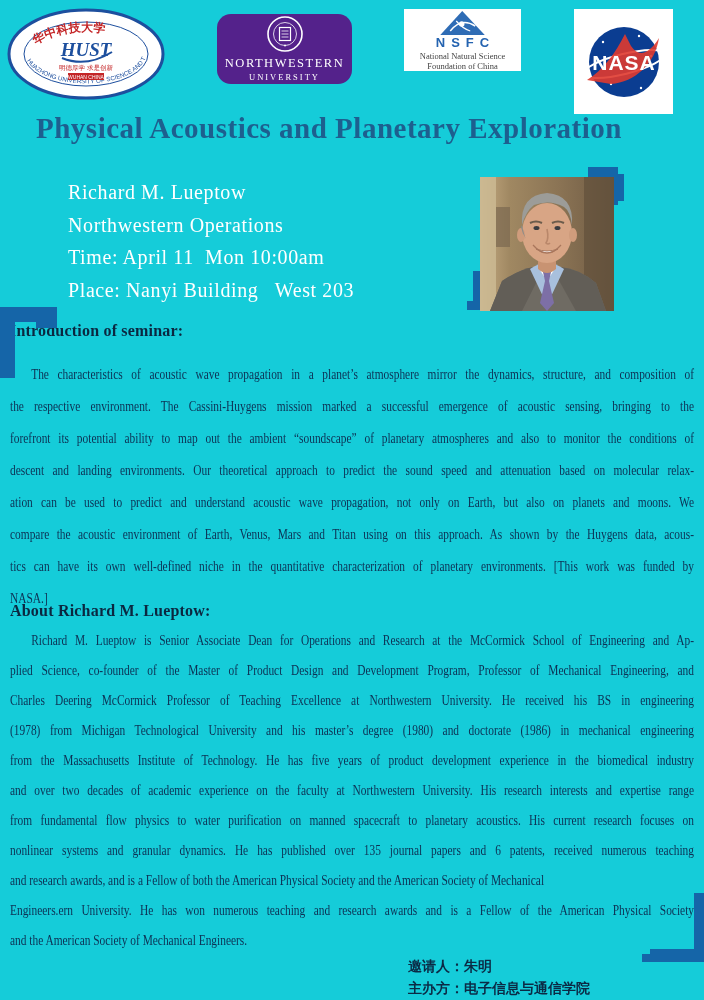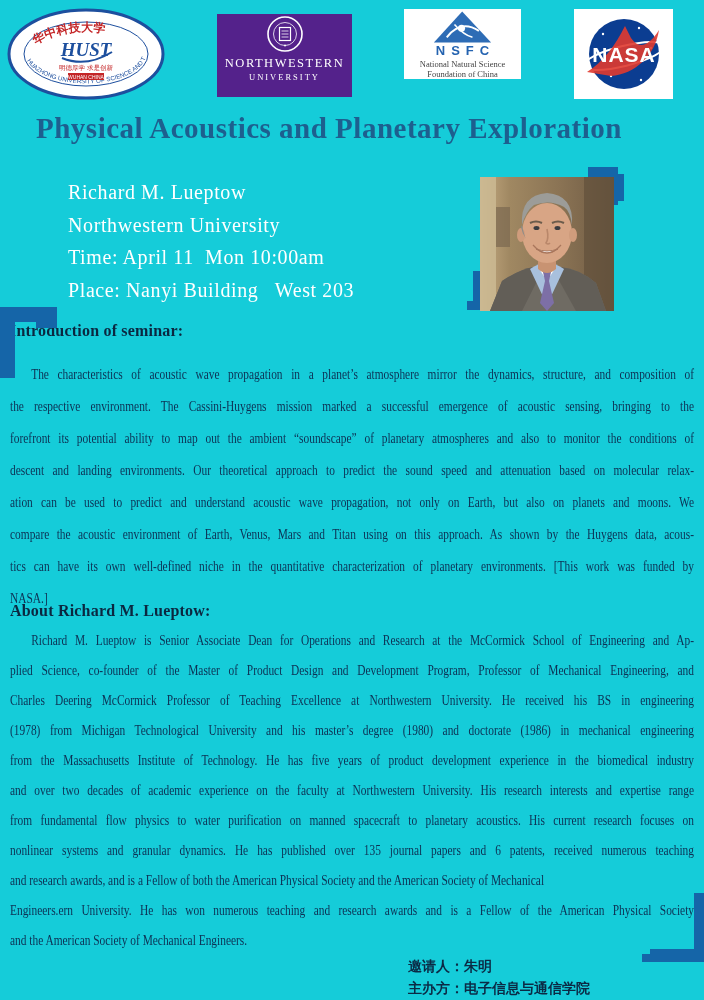--- a/index.html
+++ b/index.html
@@ -16,7 +16,7 @@
           display:flex;flex-direction:column;align-items:center;justify-content:flex-start;}
   .nu-line1{color:#fff;font-family:"Liberation Serif",serif;font-size:12.5px;letter-spacing:1.5px;margin-top:2px;}
   .nu-line2{color:#fff;font-family:"Liberation Serif",serif;font-size:8.5px;letter-spacing:2px;margin-top:1px;}
-  .nsfc-box{left:404px;top:9px;width:117px;height:70px;background:#ffffff;
+  .nsfc-box{left:404px;top:9px;width:117px;height:62px;background:#ffffff;
             display:flex;flex-direction:column;align-items:center;}
   .nsfc-abbr{color:#2463b0;font-family:"Liberation Sans",sans-serif;font-weight:bold;
              font-size:13px;letter-spacing:6px;margin-top:-2px;text-indent:6px;}

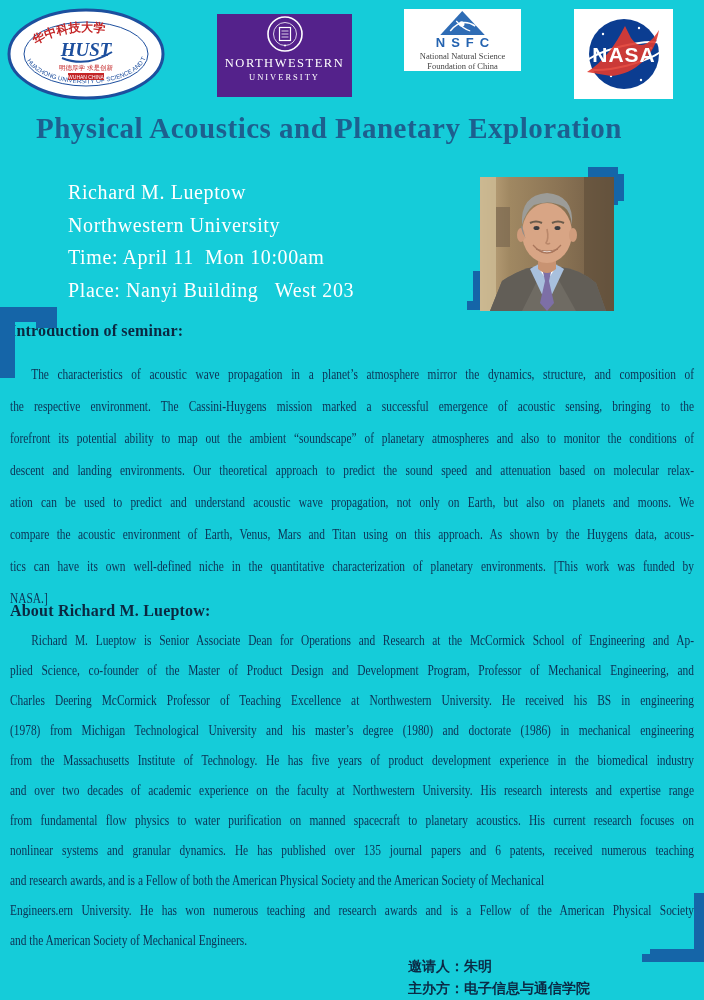--- a/index.html
+++ b/index.html
@@ -12,8 +12,8 @@
 
   
   .logo-box{position:absolute;top:9px;}
-  .nu-box{left:217px;top:14px;width:135px;height:83px;background:#54228b;
-          display:flex;flex-direction:column;align-items:center;justify-content:flex-start;}
+  .nu-box{left:217px;top:14px;width:135px;height:70px;background:#54228b;
+          display:flex;flex-direction:column;align-items:center;justify-content:flex-start;border-radius:14px;}
   .nu-line1{color:#fff;font-family:"Liberation Serif",serif;font-size:12.5px;letter-spacing:1.5px;margin-top:2px;}
   .nu-line2{color:#fff;font-family:"Liberation Serif",serif;font-size:8.5px;letter-spacing:2px;margin-top:1px;}
   .nsfc-box{left:404px;top:9px;width:117px;height:62px;background:#ffffff;

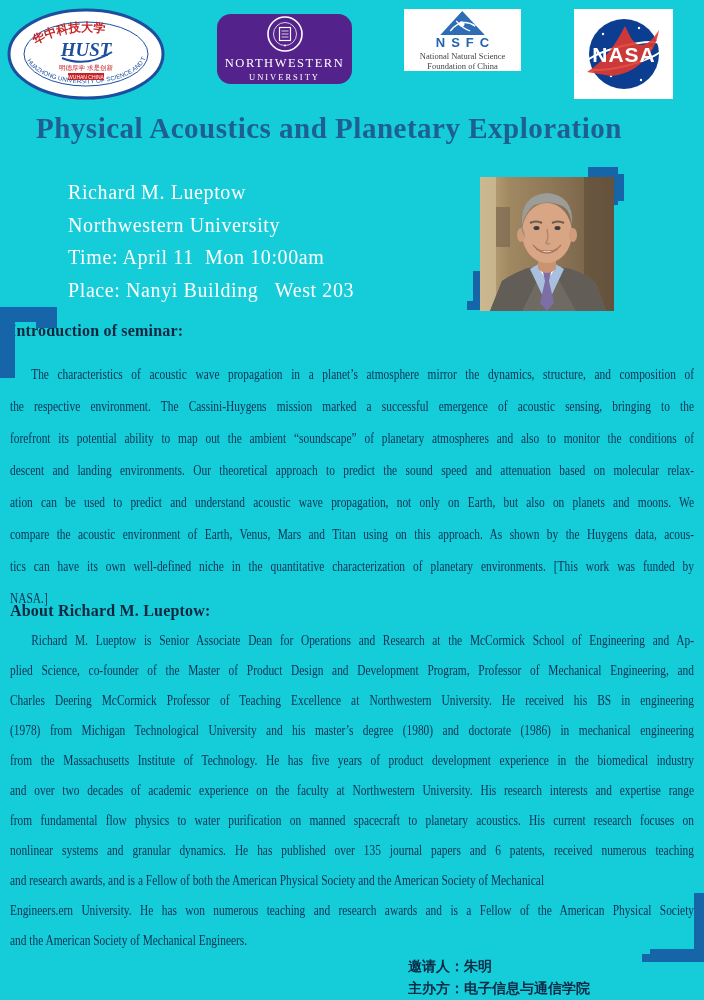--- a/index.html
+++ b/index.html
@@ -22,7 +22,7 @@
              font-size:13px;letter-spacing:6px;margin-top:-2px;text-indent:6px;}
   .nsfc-t1{color:#444;font-size:8.5px;font-family:"Liberation Serif",serif;margin-top:1px;}
   .nsfc-t2{color:#444;font-size:8.5px;font-family:"Liberation Serif",serif;}
-  .nasa-box{left:574px;top:9px;width:99px;height:90px;background:#ffffff;
+  .nasa-box{left:574px;top:9px;width:99px;height:105px;background:#ffffff;
             display:flex;align-items:center;justify-content:center;}
 
   

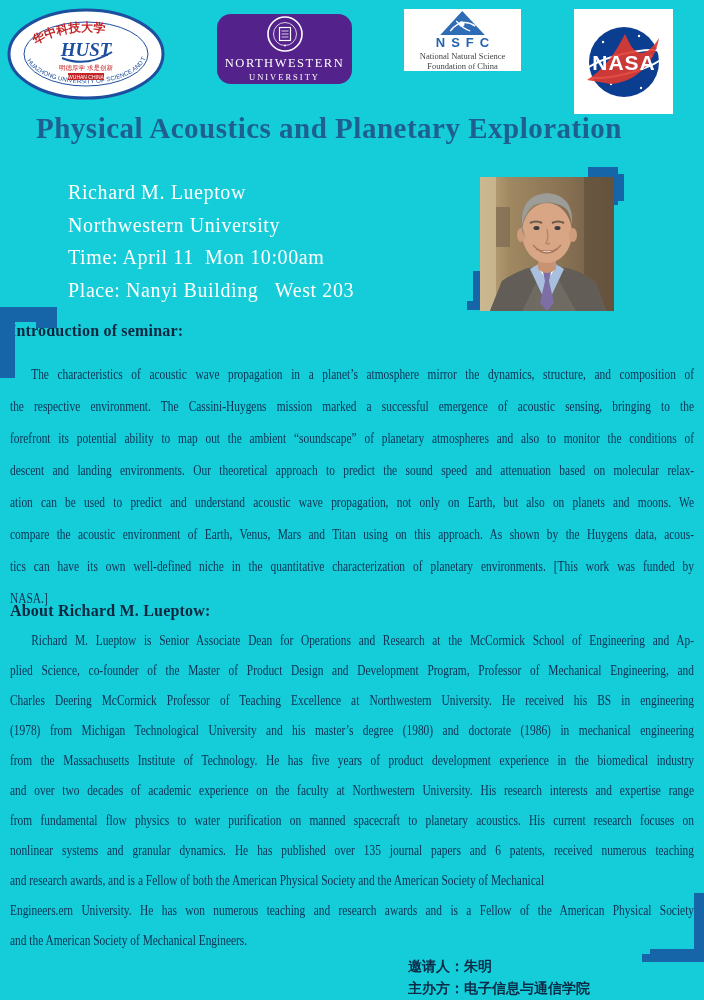--- a/index.html
+++ b/index.html
@@ -133,7 +133,7 @@
 
   <div class="abs speaker">
     <div>Richard M. Lueptow</div>
-    <div>Northwestern University</div>
+    <div>Northwestern Operations</div>
     <div>Time: April 11  Mon 10:00am</div>
     <div>Place: Nanyi Building   West 203</div>
   </div>

